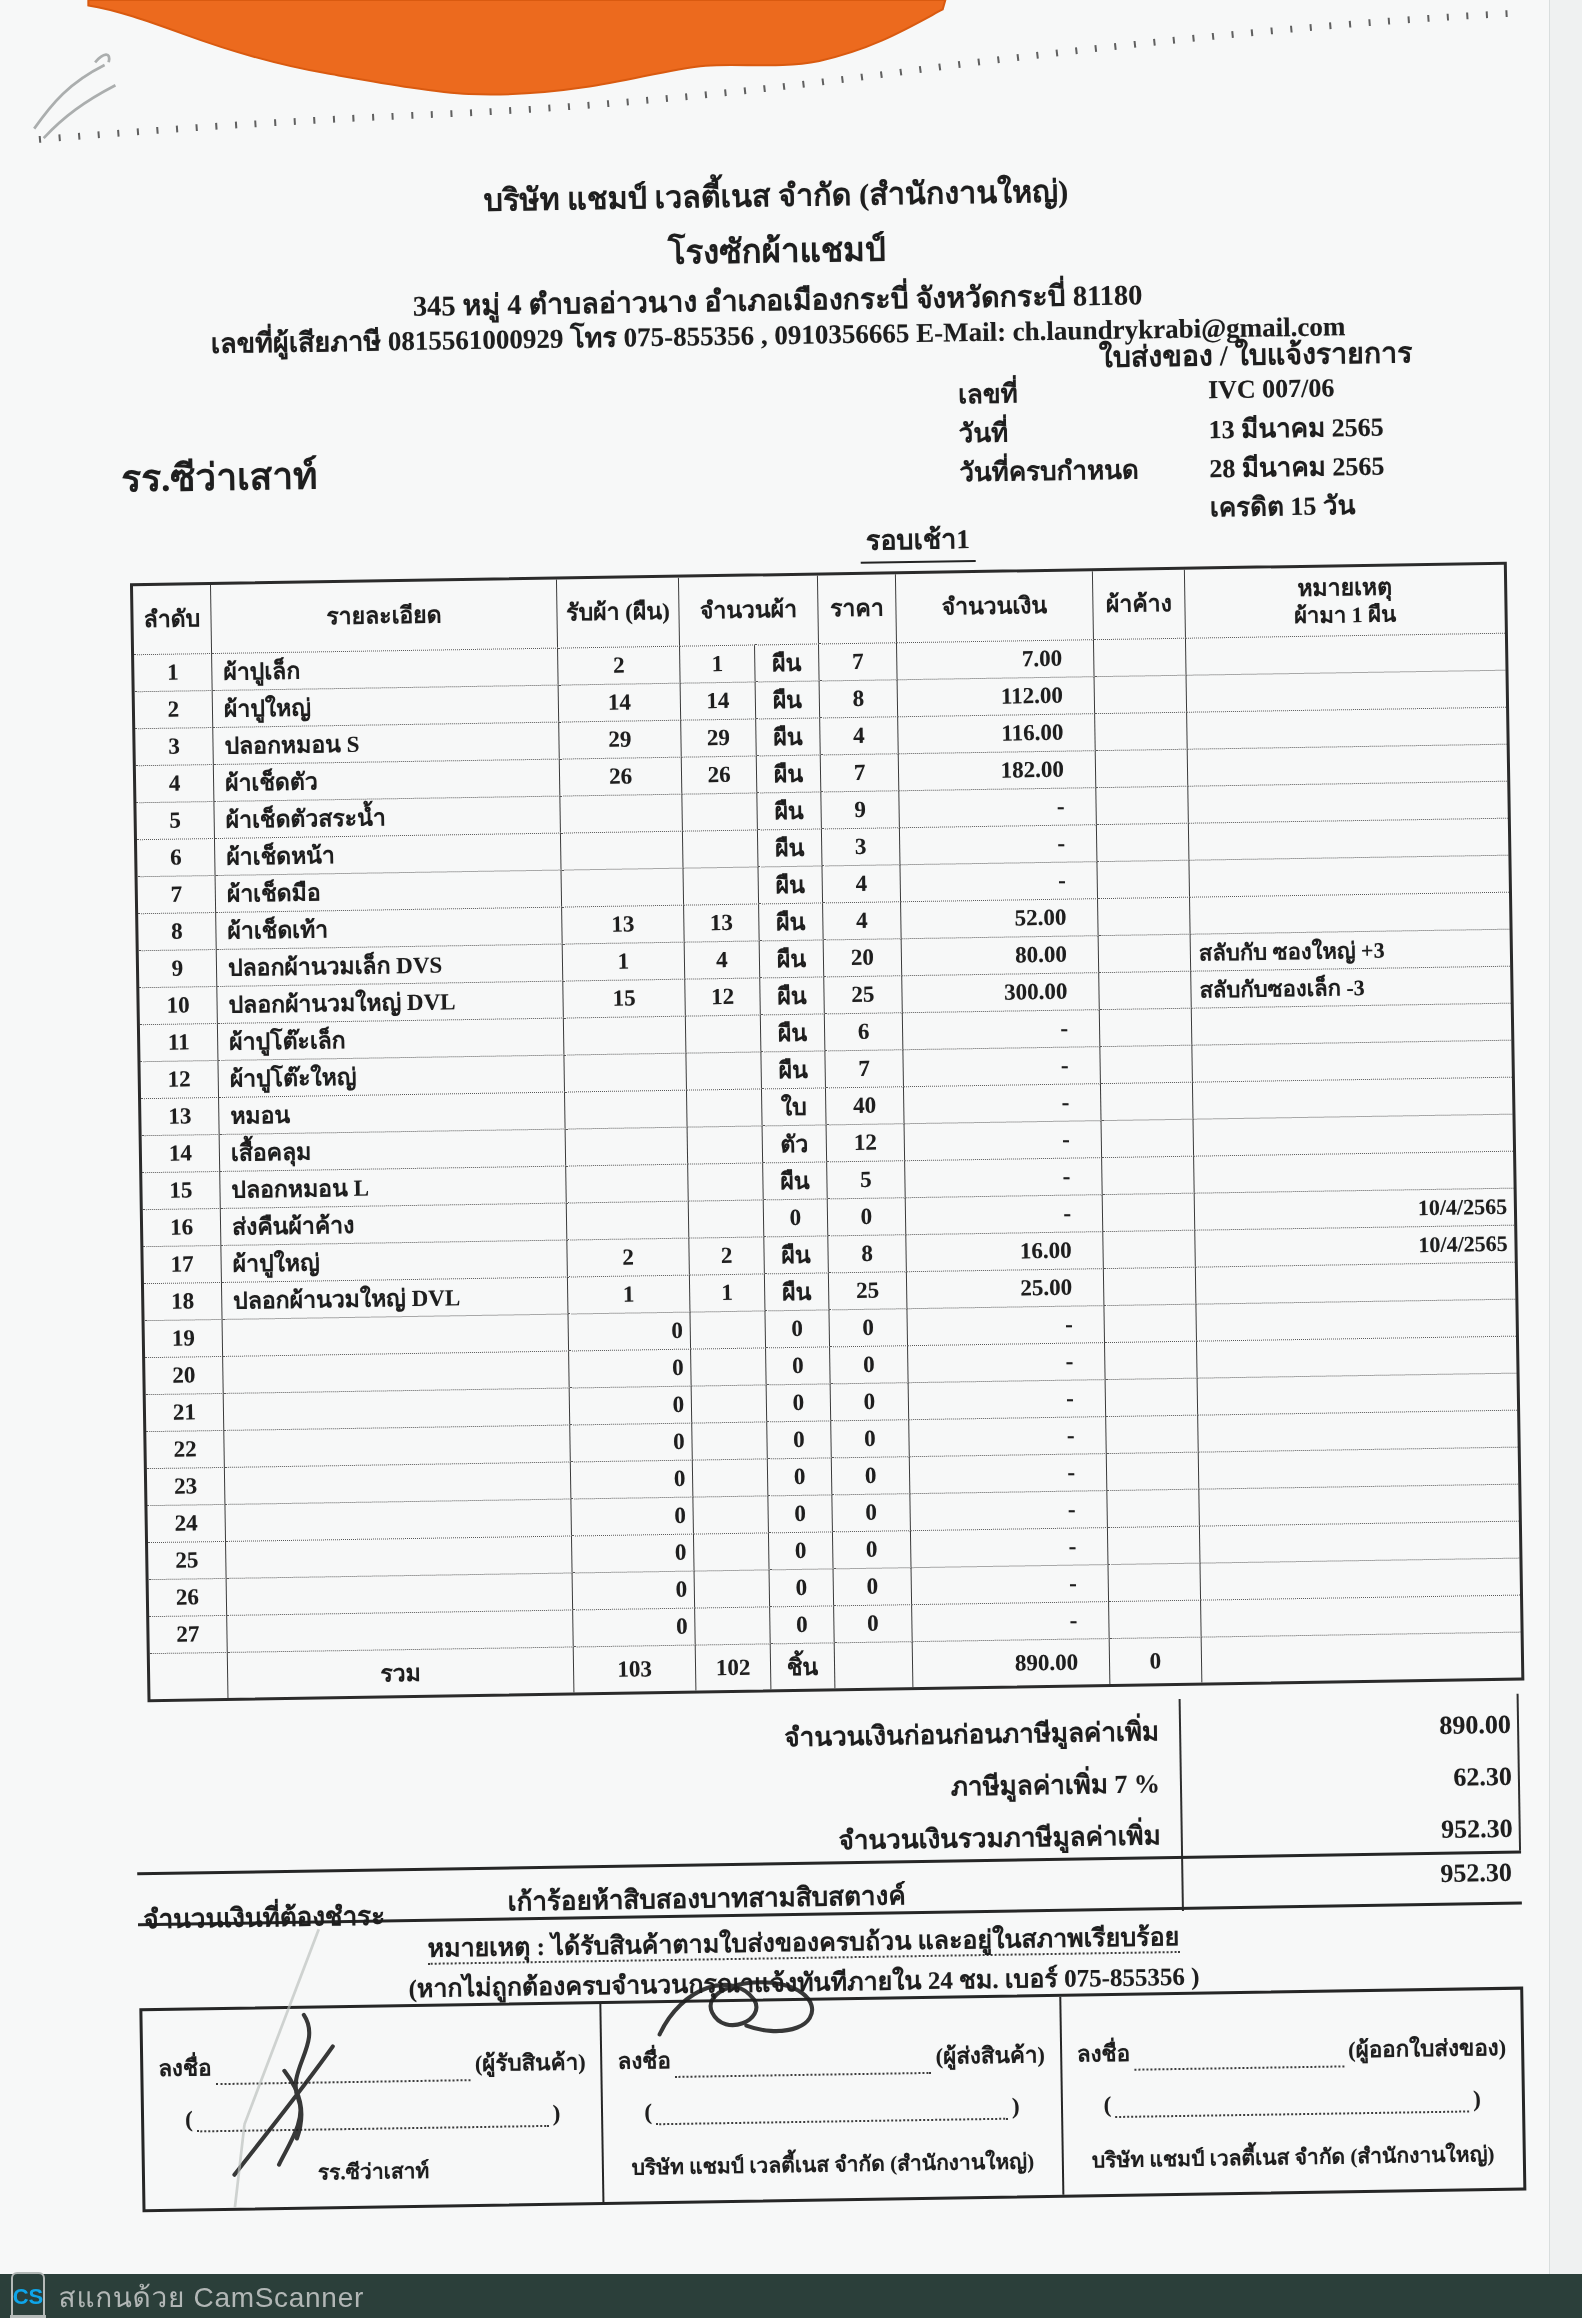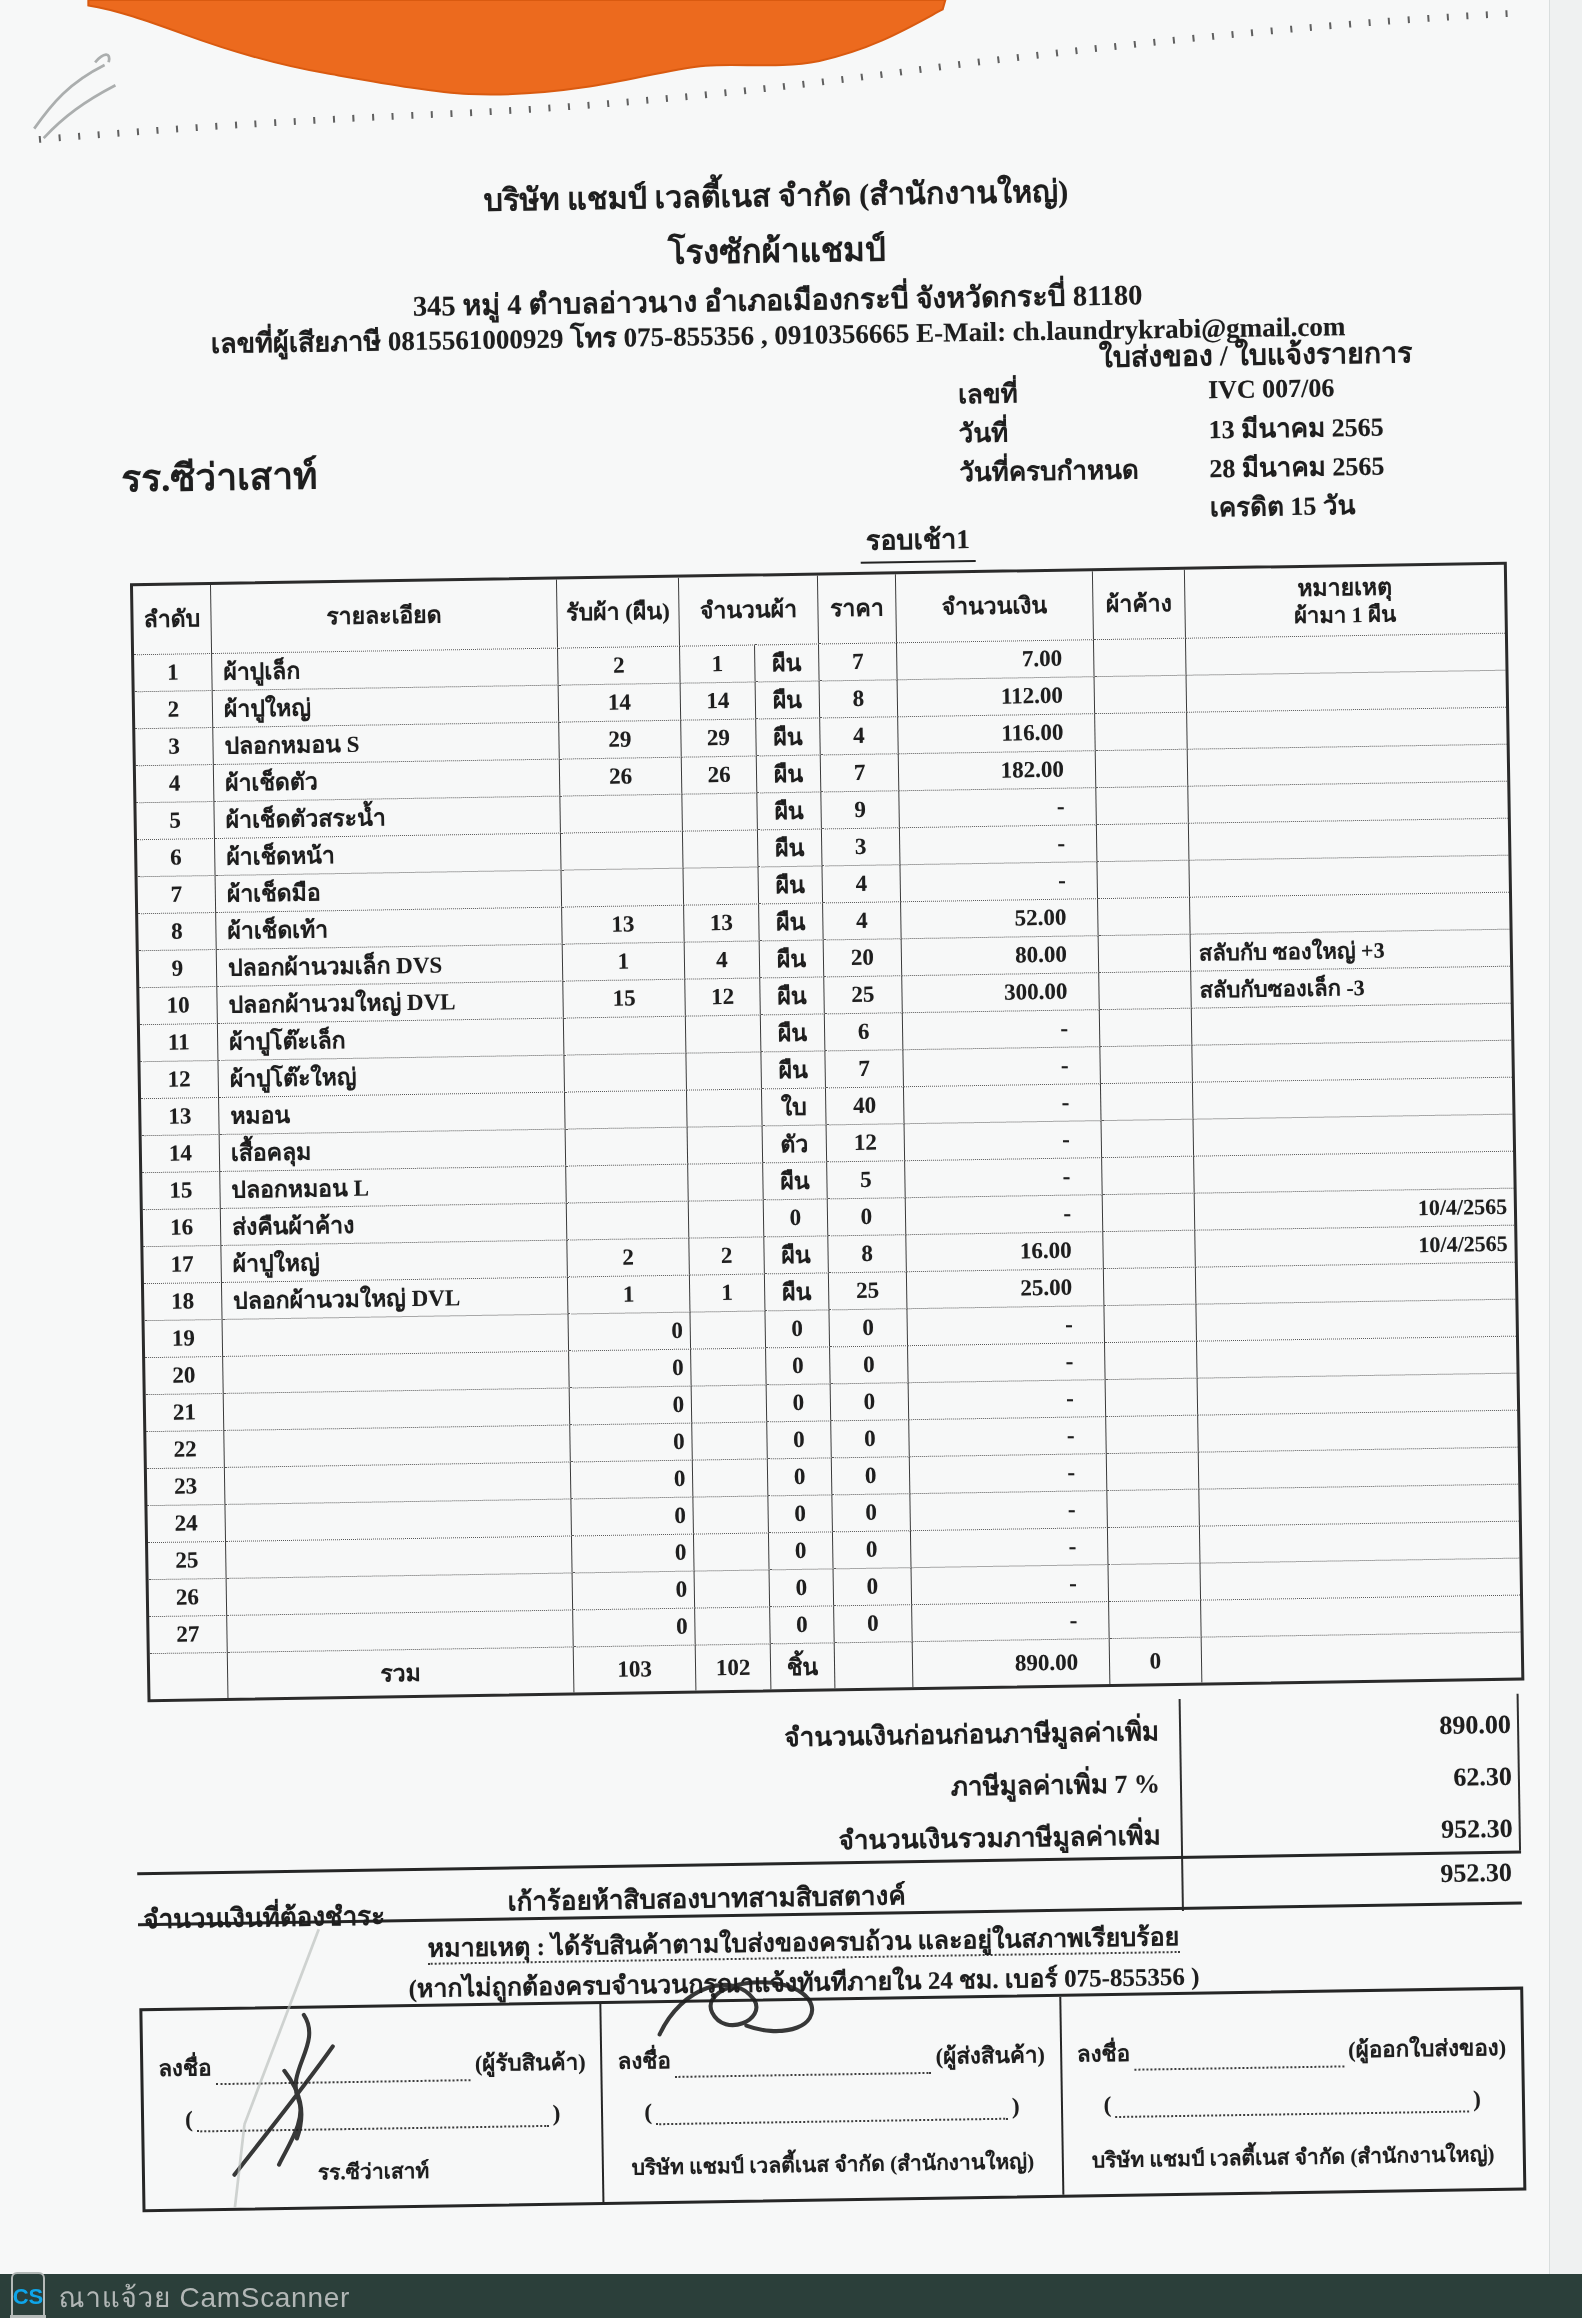--- a/index.html
+++ b/index.html
@@ -471,7 +471,7 @@
 
   <div id="cam-bar" style="background: rgb(43, 63, 58);">
     <div id="cs-badge">CS</div>
-    <div id="cam-label">ณาแจ้วย CamScanner</div>
+    <div id="cam-label">สแกนด้วย CamScanner</div>
   </div>
 
 </div>

